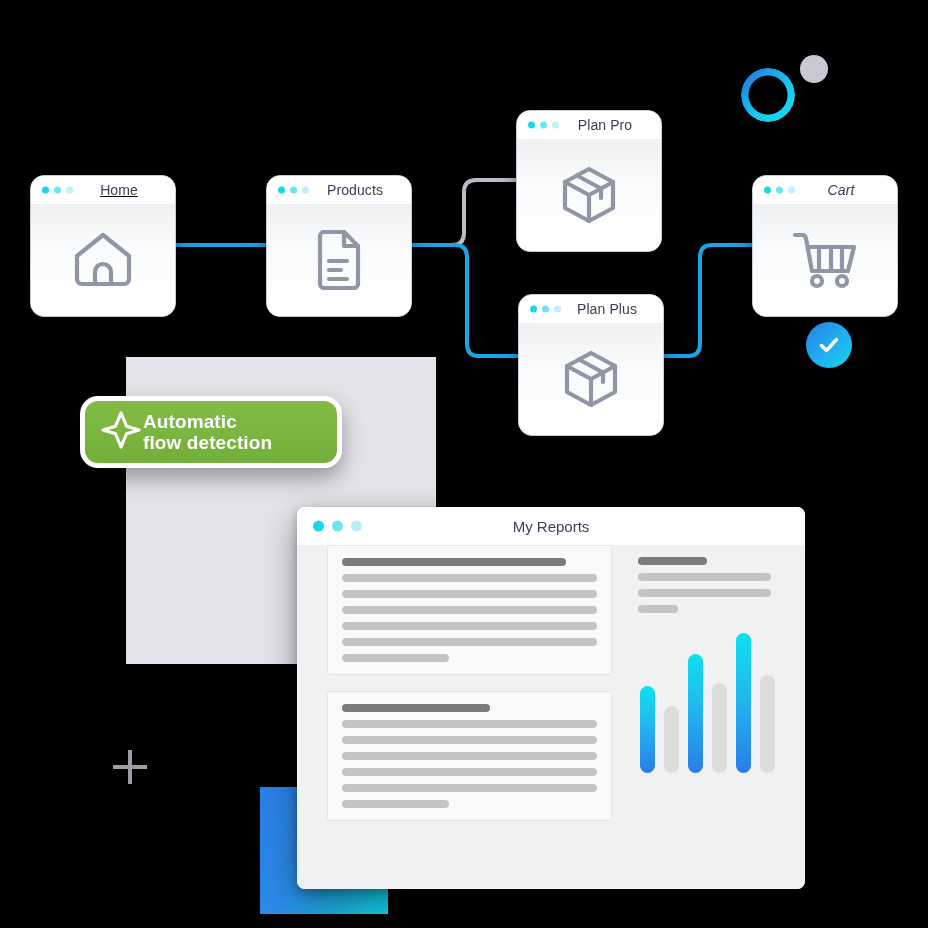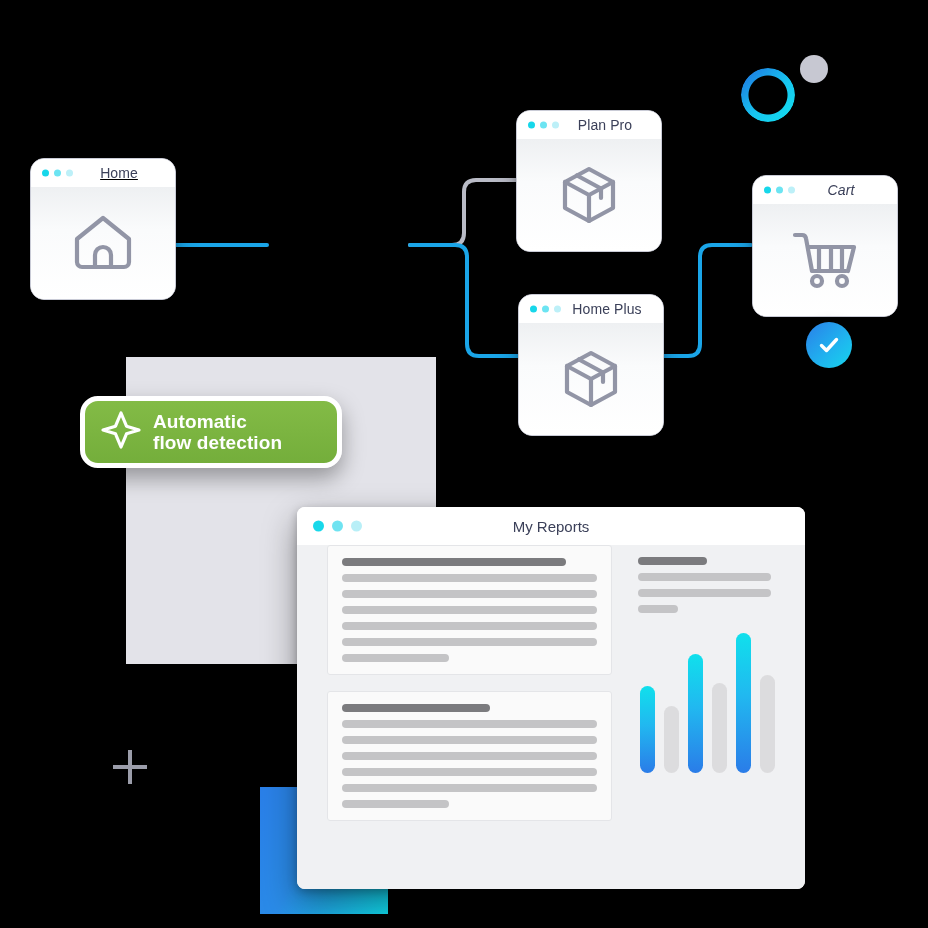--- a/index.html
+++ b/index.html
@@ -101,7 +101,7 @@
     <path d="M660 356 H688 Q700 356 700 344 V257 Q700 245 712 245 H751" fill="none" stroke="#1aa5e8" stroke-width="4" stroke-linecap="round"></path>
   </svg>
 
-  <div class="node" style="left:30px;top:158px;width:144px;height:140px;text-decoration:underline;">
+  <div class="node" style="left:30px;top:175px;width:144px;height:140px;text-decoration:underline;">
     <div class="node-bar">
       <span class="node-dots">
           <i></i>

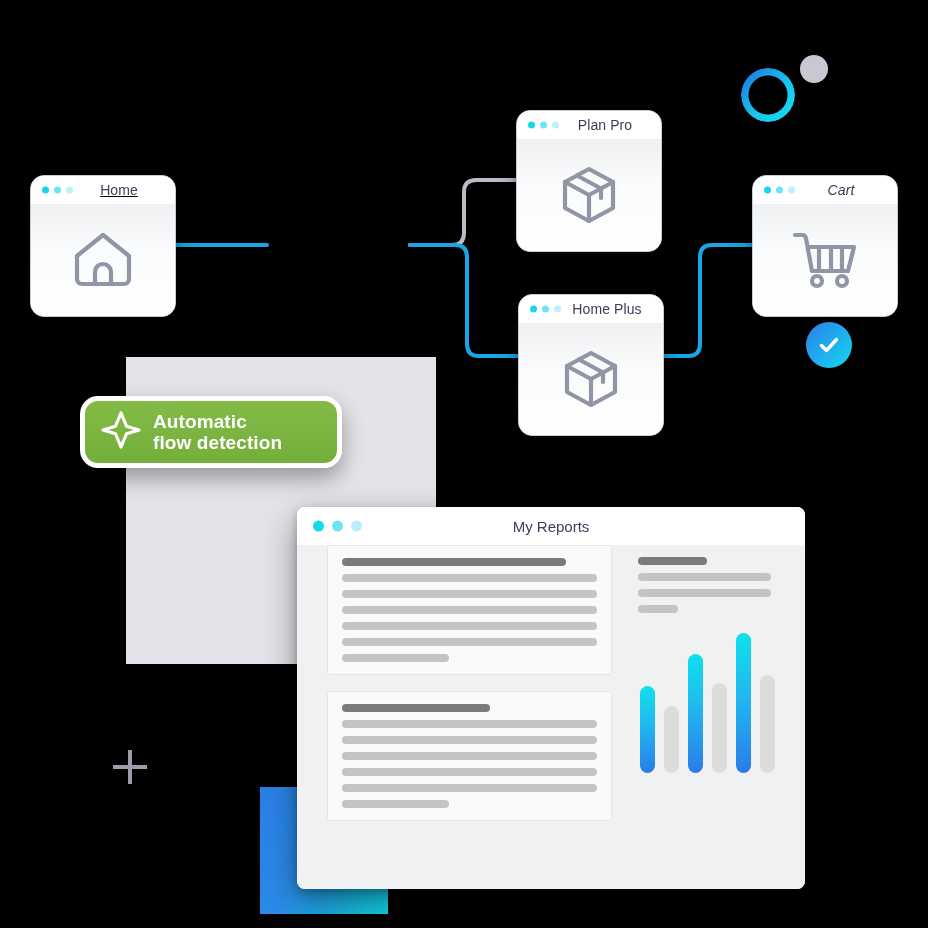--- a/index.html
+++ b/index.html
@@ -118,6 +118,25 @@
     </div>
   </div>
 
+  <div class="node" style="left:266px;top:175px;width:144px;height:140px;">
+    <div class="node-bar">
+      <span class="node-dots">
+          <i></i>
+          <i></i>
+          <i></i>
+        </span>
+      <span class="node-title">Products</span>
+    </div>
+    <div class="node-body">
+      <svg width="48" height="60" viewBox="0 0 48 60" fill="none" stroke="#9295a6" stroke-width="4.2" stroke-linejoin="round" stroke-linecap="round">
+        <path d="M5 6 a4 4 0 0 1 4 -4 H29 L43 16 V54 a4 4 0 0 1 -4 4 H9 a4 4 0 0 1 -4 -4 Z"></path>
+        <path d="M29 2 V16 H43"></path>
+        <path d="M14 31 H32"></path>
+          <path d="M14 40 H26"></path>
+          <path d="M14 49 H32"></path>
+      </svg>
+    </div>
+  </div>
 
   <div class="node" style="left:516px;top:110px;width:144px;height:140px;">
     <div class="node-bar">

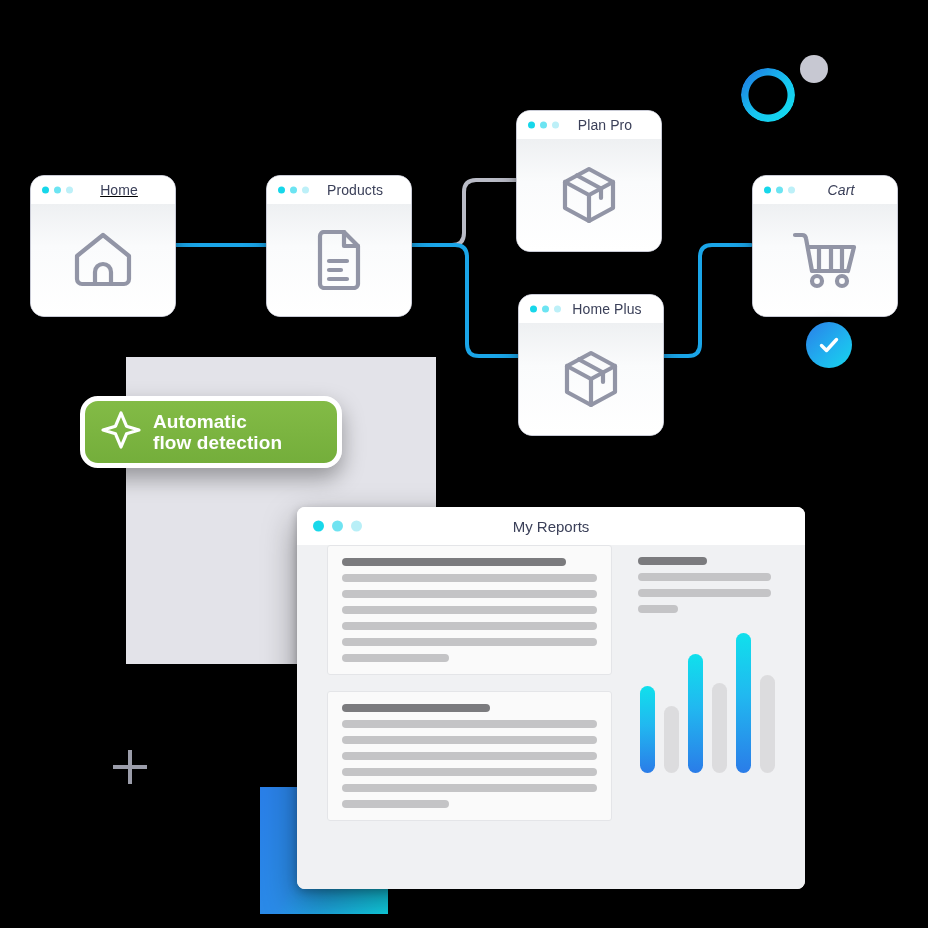--- a/index.html
+++ b/index.html
@@ -164,7 +164,7 @@
           <i></i>
           <i></i>
         </span>
-      <span class="node-title">Home Plus</span>
+      <span class="node-title">Plan Plus</span>
     </div>
     <div class="node-body">
       <svg width="58" height="60" viewBox="0 0 58 60" fill="none" stroke="#9295a6" stroke-width="4.2" stroke-linejoin="round" stroke-linecap="round">

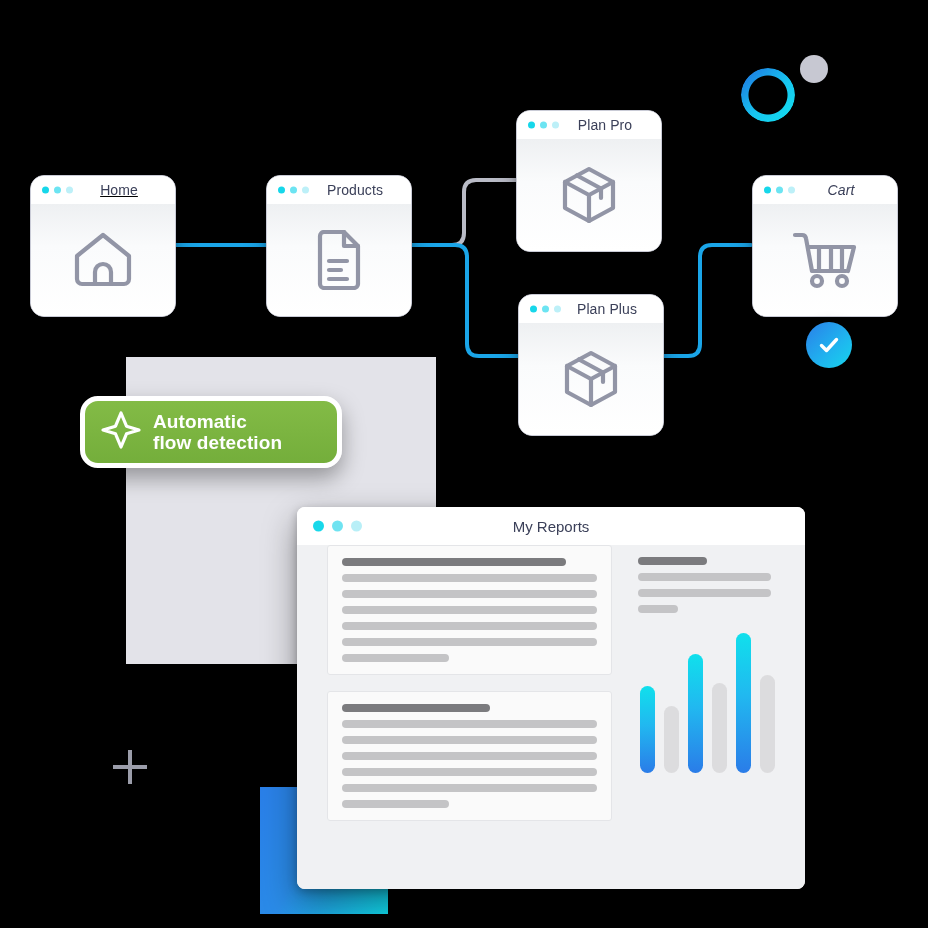--- a/index.html
+++ b/index.html
@@ -47,7 +47,7 @@
     background:linear-gradient(180deg,#83bb46 0%,#74ae3b 100%);
     border:5px solid #fff;box-sizing:border-box;
     box-shadow:0 10px 22px rgba(0,0,0,.35);
-    display:flex;align-items:center;gap:10px;padding-left:14px;}
+    display:flex;align-items:center;padding-left:14px;}
   .green-badge .spark{flex:0 0 auto;}
   .green-badge .gb-text{color:#fff;font-weight:bold;font-size:19px;line-height:1.12;letter-spacing:.1px;}
 

